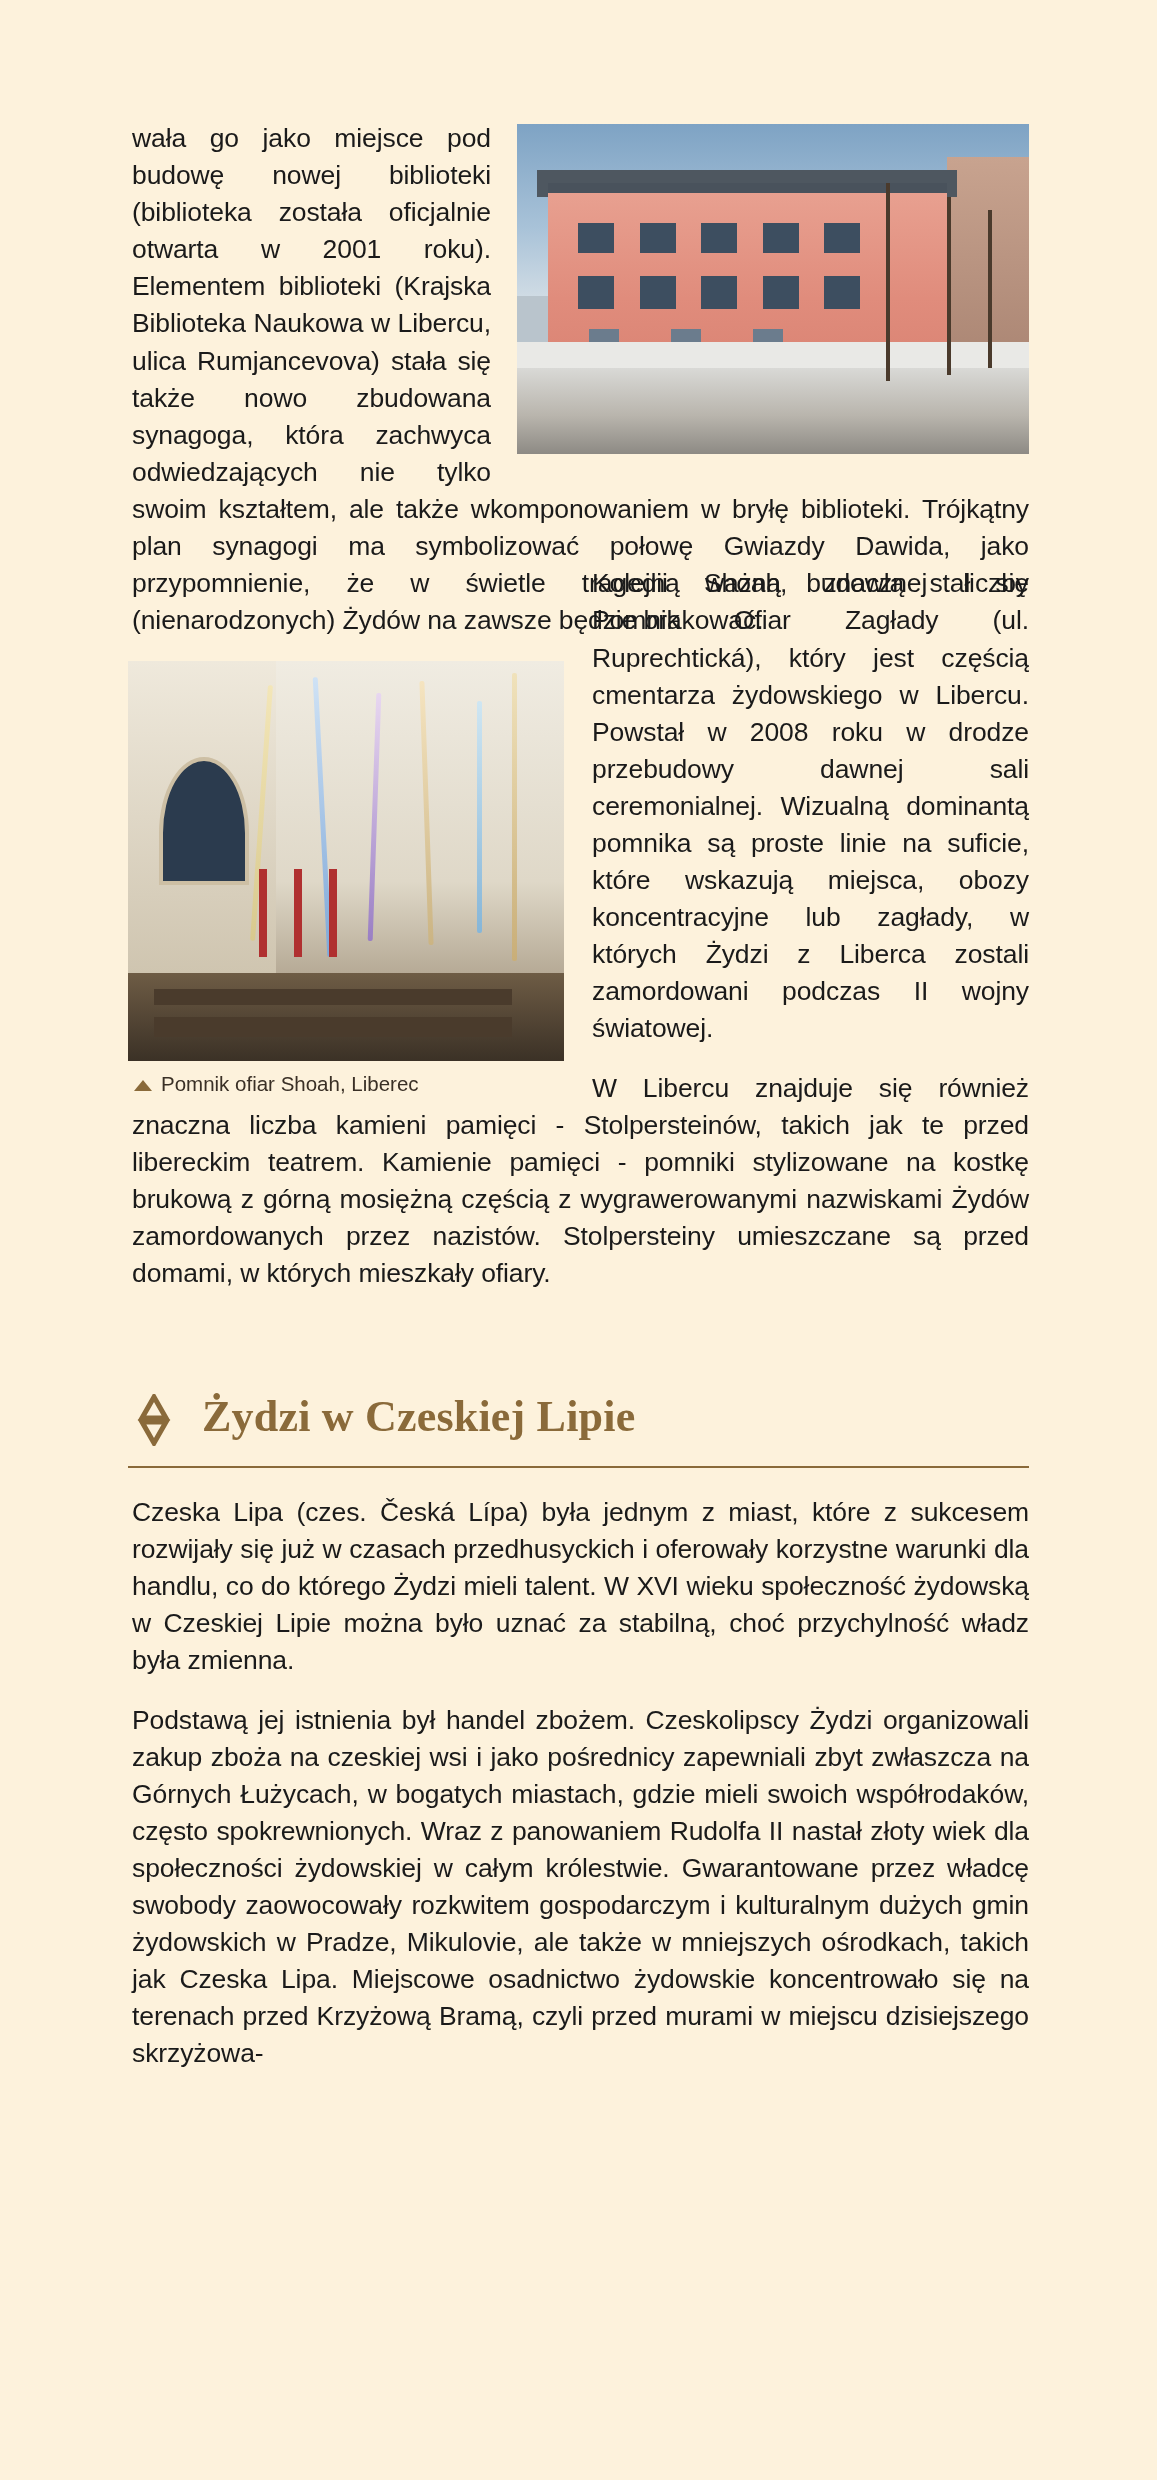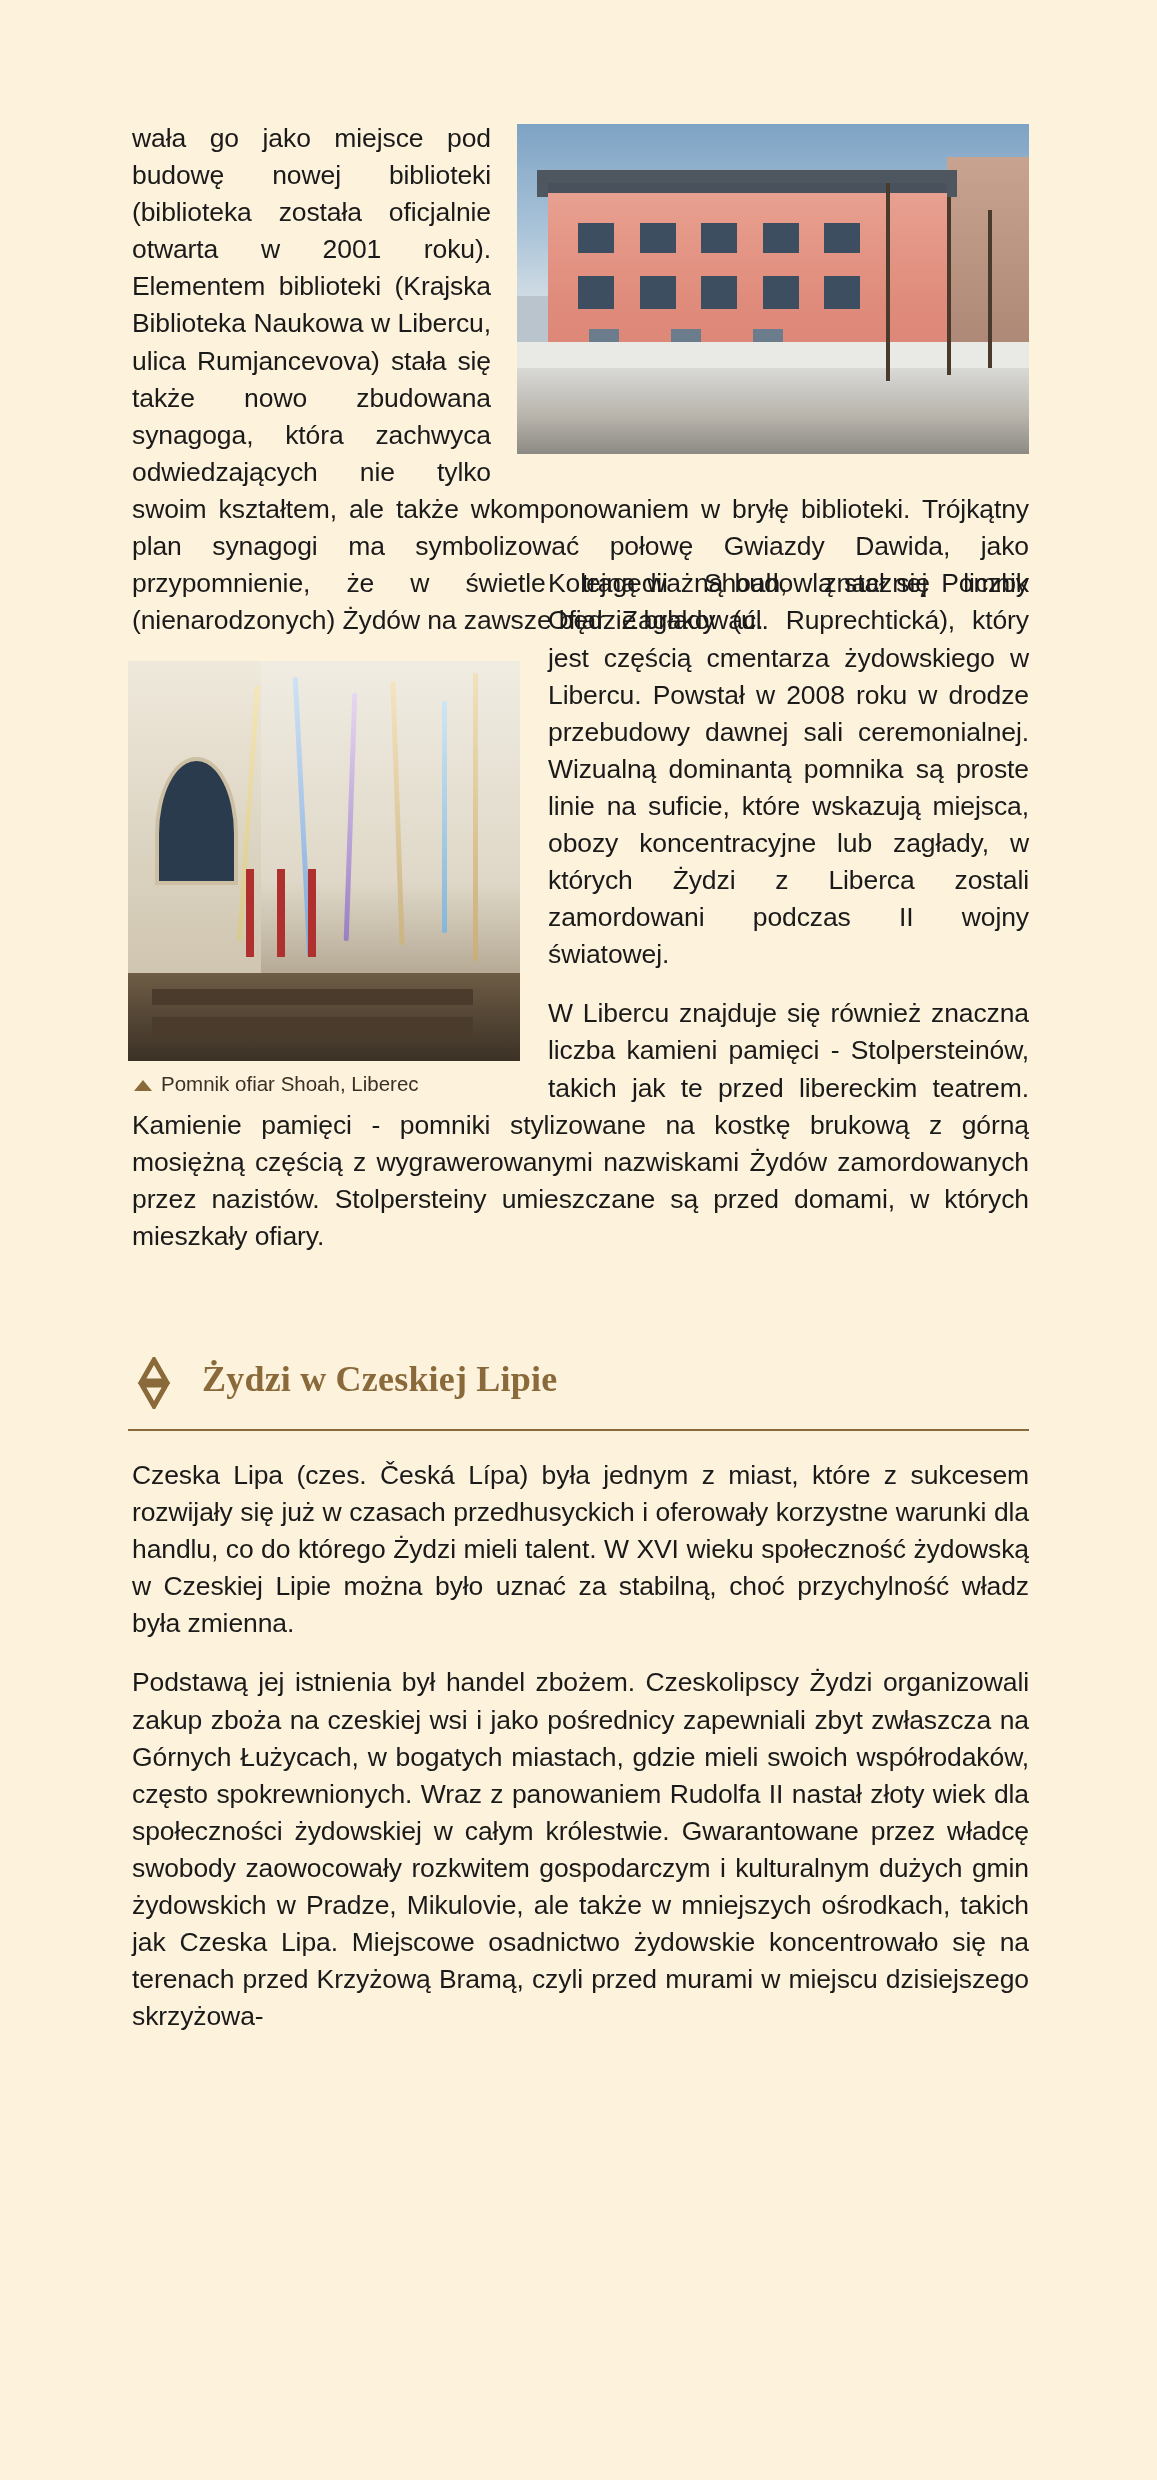--- a/index.html
+++ b/index.html
@@ -42,7 +42,7 @@
   }
   .fig-left {
     float: left;
-    width: 392px;
+    width: 436px;
     margin: 14px 28px 8px 0;
   }
 

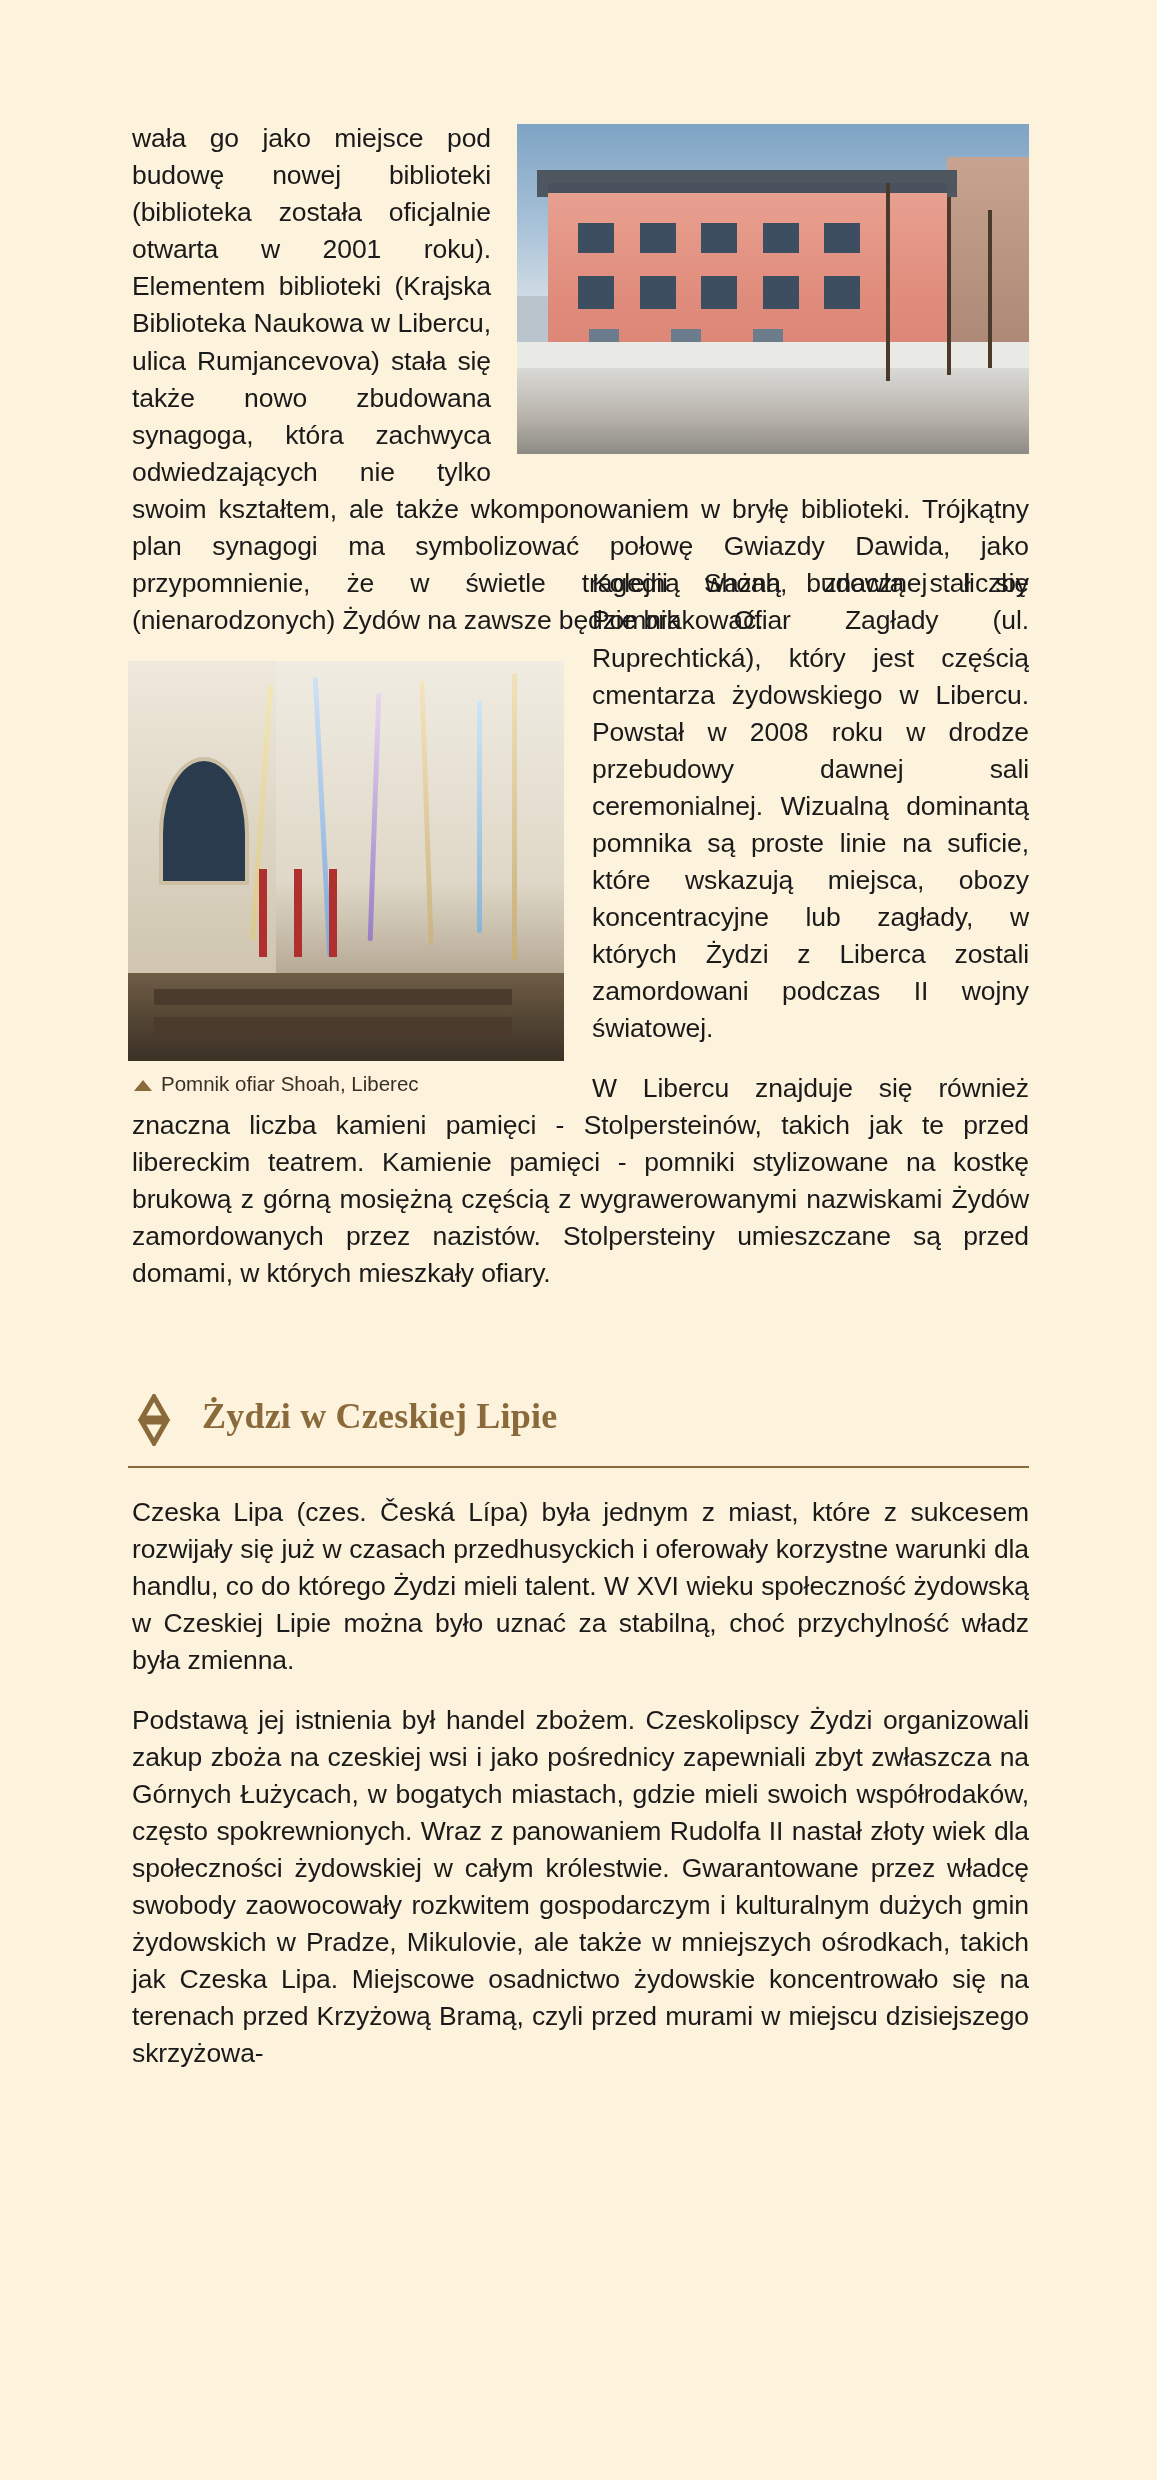--- a/index.html
+++ b/index.html
@@ -92,7 +92,7 @@
   h2 {
     margin: 0;
     font-family: "Liberation Serif", serif;
-    font-size: 36px;
+    font-size: 44px;
     font-weight: 700;
     color: #8a6a3a;
     letter-spacing: 0.2px;

